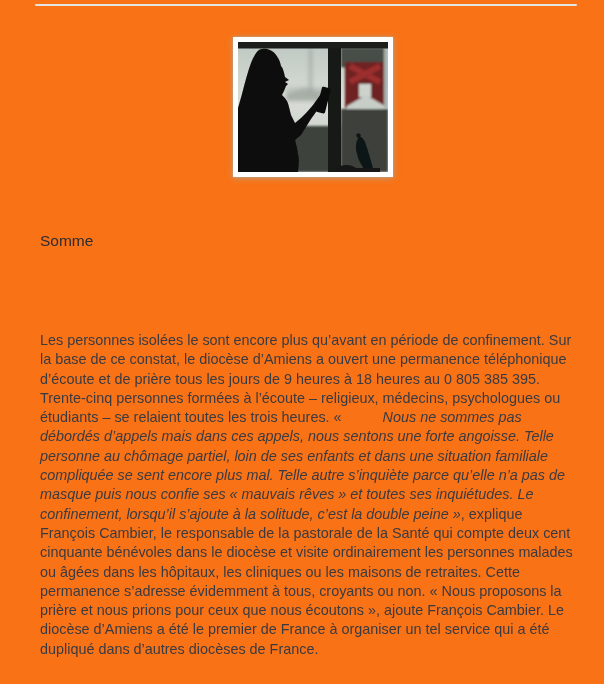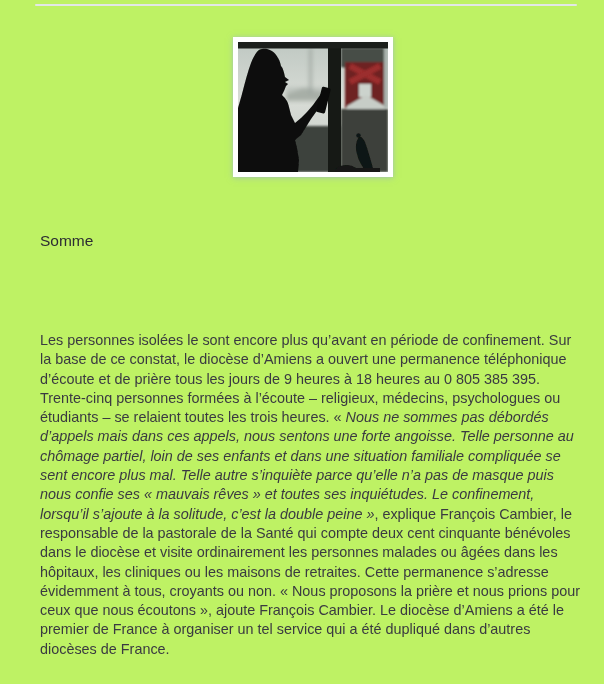--- a/index.html
+++ b/index.html
@@ -4,7 +4,7 @@
 <style>
   html,body{margin:0;padding:0;background:#ffffff;}
   .page{
-    position:relative;width:604px;height:684px;background:#bef264;overflow:hidden;
+    position:relative;width:604px;height:684px;background:#f97316;overflow:hidden;
     font-family:"Liberation Sans","DejaVu Sans",sans-serif;
   }
   .divider{

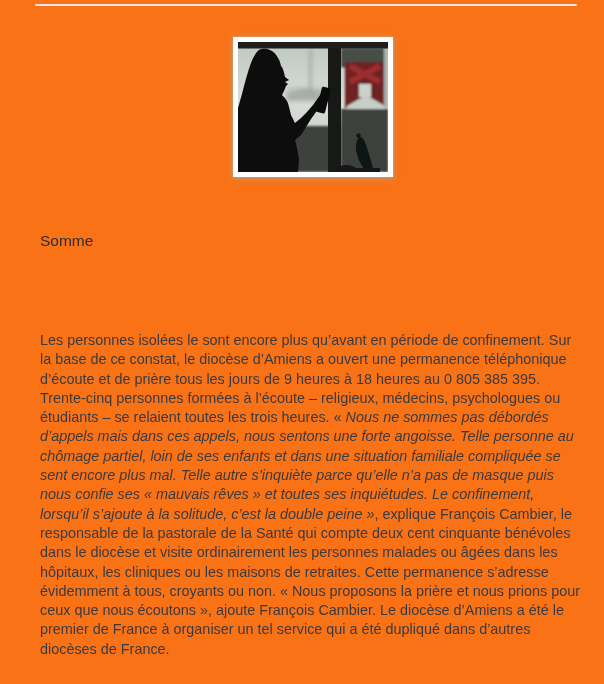--- a/index.html
+++ b/index.html
@@ -30,7 +30,7 @@
     position:absolute;top:331px;left:40px;width:540px;
     font-size:14.4px;line-height:19.3px;color:#3a3a41;
   }
-  .body-text .it{font-style:italic;}
+  .body-text .it{font-style:italic;margin-left:37px;}
 </style>
 </head>
 <body>

